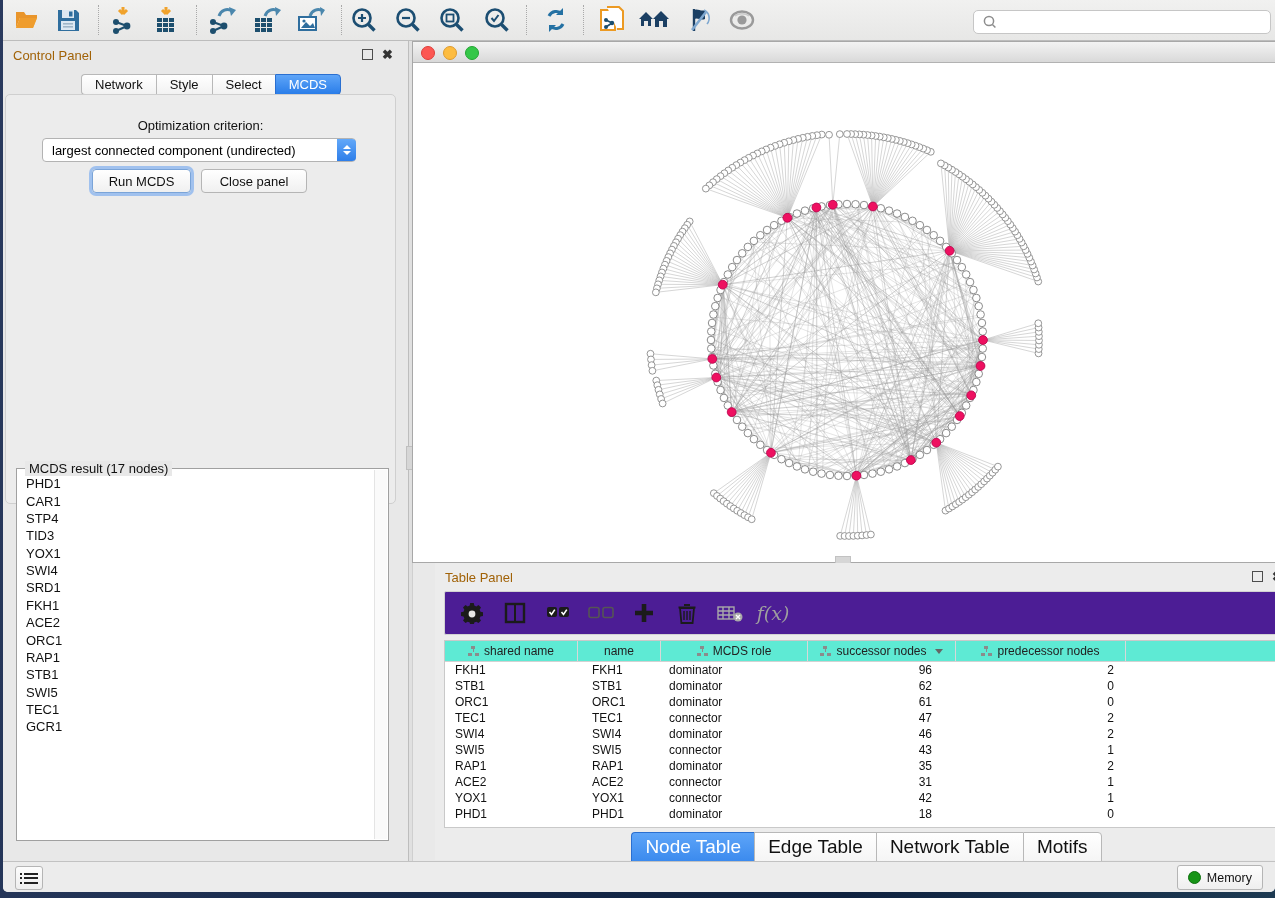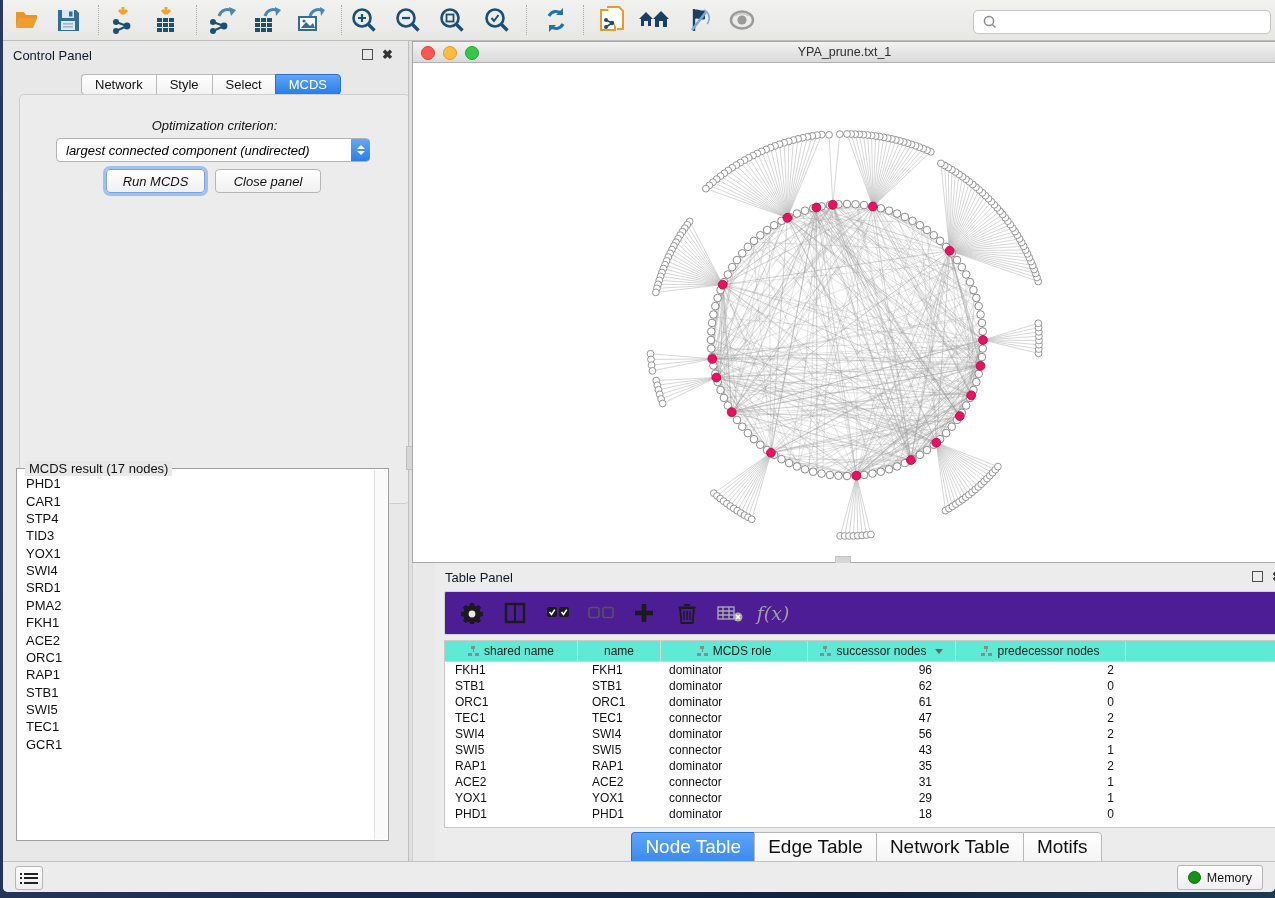--- a/index.html
+++ b/index.html
@@ -20,7 +20,7 @@
 
   
   #control-panel{position:absolute;left:0;top:41px;width:405px;height:820px;background:#e8e8e8;}
-  .panel-title{position:absolute;left:10px;top:7px;font-size:13px;color:#0f172a;}
+  .panel-title{position:absolute;left:10px;top:7px;font-size:13px;color:#a16207;}
   .win-btns{position:absolute;top:8px;display:flex;gap:9px;align-items:center;}
   .float-btn{width:9px;height:9px;border:1.5px solid #4d4d4d;background:transparent;display:inline-block;}
   .close-btn{font-size:13px;font-weight:bold;color:#333;line-height:9px;}

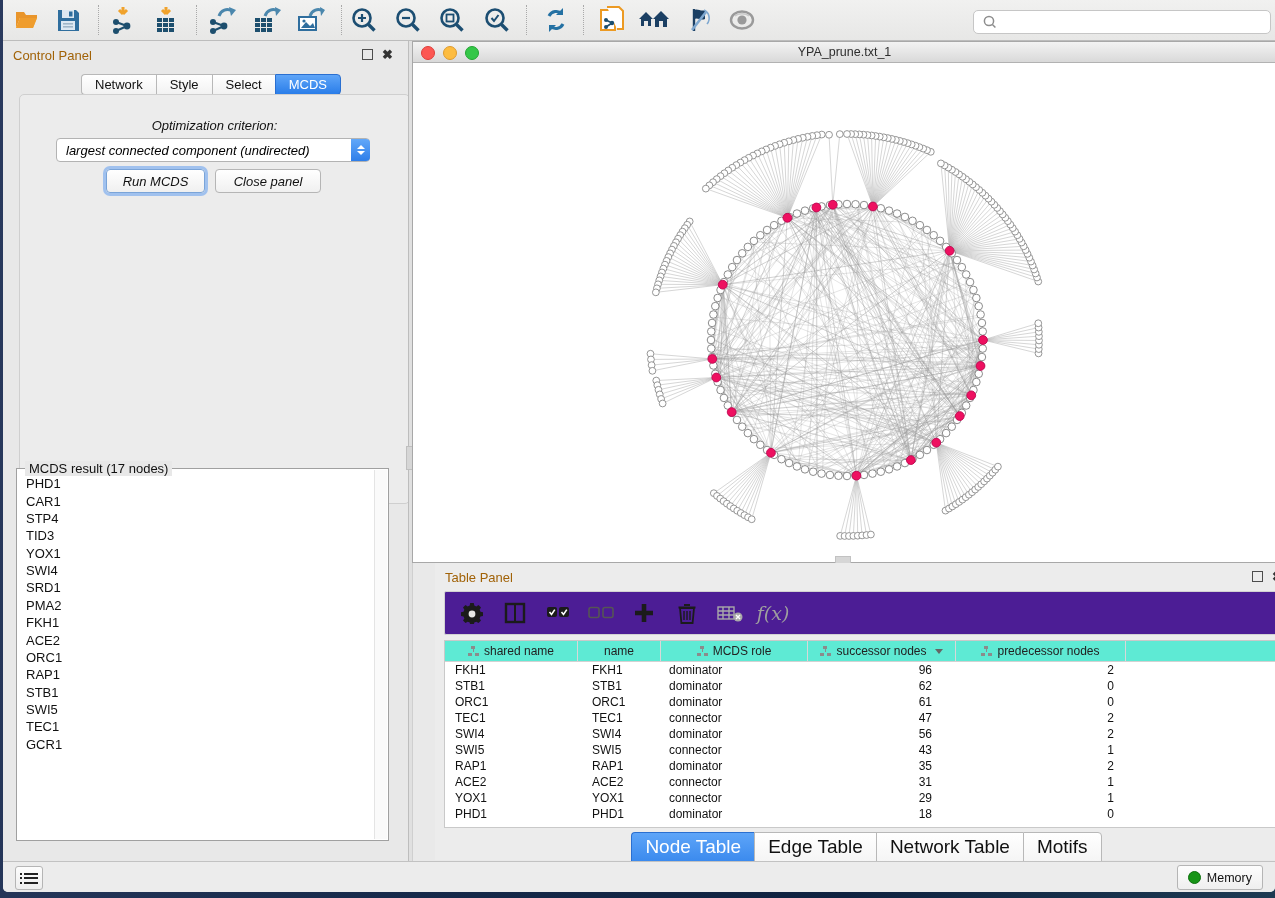--- a/index.html
+++ b/index.html
@@ -329,7 +329,6 @@
         <span class="tl" style="background:#fdbc40;border:1px solid #de9b2d;"></span>
         <span class="tl" style="background:#34c748;border:1px solid #23a532;"></span>
       </span>
-      <div id="net-title">YPA_prune.txt_1</div>
     </div>
     <svg id="net-svg" style="position:absolute;left:0;top:21px;" width="861" height="497">
           <line x1="374.38152403668545" y1="154.7640097033133" x2="403.4066566092344" y2="144.485671189208" stroke="#9a9a9a" stroke-width="0.8" stroke-opacity="0.55"></line>

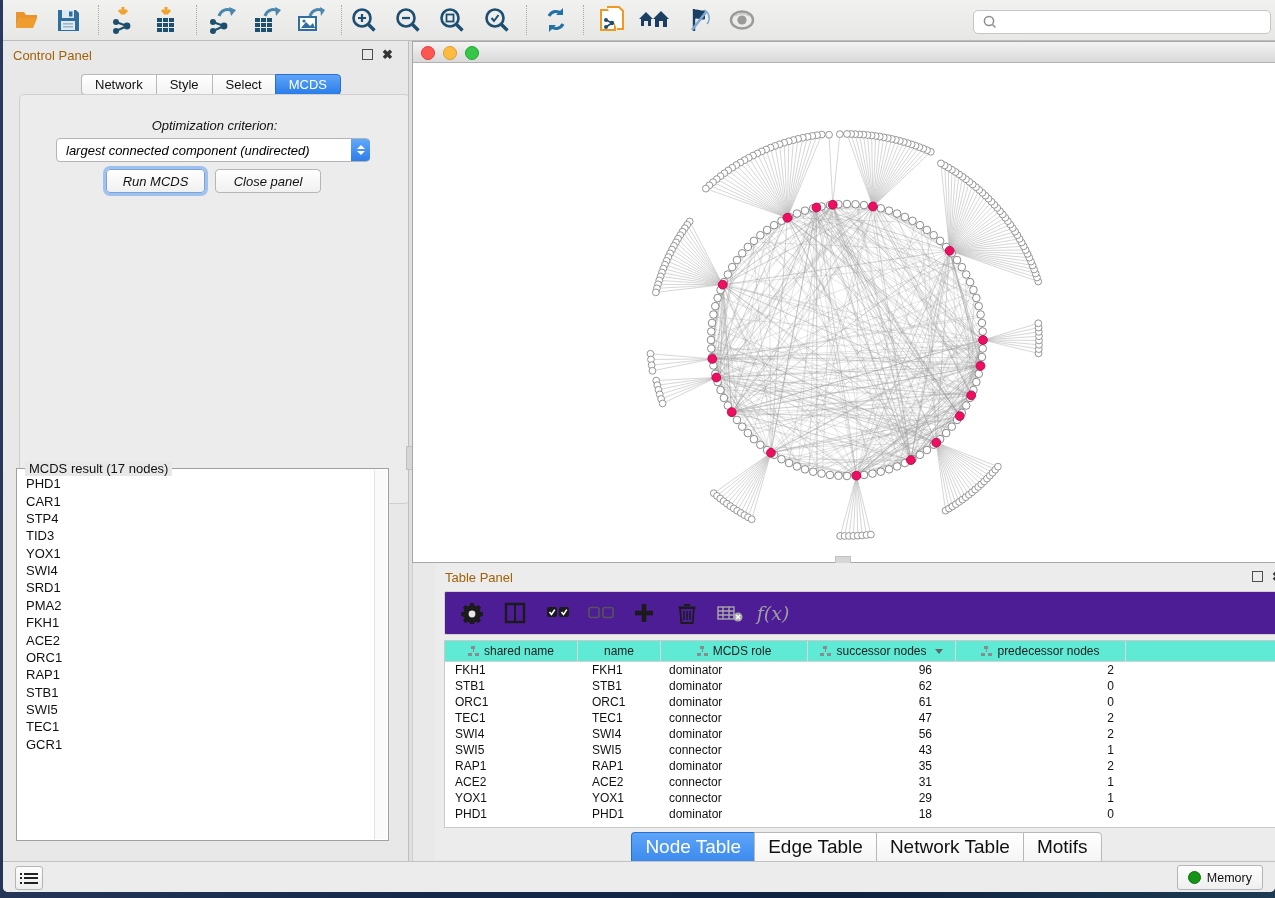--- a/index.html
+++ b/index.html
@@ -30,8 +30,8 @@
   .ctab:first-child{border-radius:4px 0 0 4px;}
   .ctab:last-child{border-right:1px solid #2a6fd0;border-radius:0 4px 4px 0;}
   .ctab.active{background:linear-gradient(#5ea5f8,#2a7de9);color:#fff;border-color:#2a6fd0;}
-  #cp-inner{position:absolute;left:16px;top:53px;width:389px;height:408px;background:#ececec;
-            border:1px solid #cfcfcf;border-radius:5px;font-style:italic;}
+  #cp-inner{position:absolute;left:2px;top:53px;width:389px;height:408px;background:#ececec;
+            border:1px solid #cfcfcf;border-radius:5px;}
   #opt-label{position:absolute;left:0;top:23px;width:100%;text-align:center;font-size:13px;color:#111;}
   #opt-select{position:absolute;left:36px;top:43px;width:312px;height:22px;background:#fff;
               border:1px solid #b3b3b3;border-radius:4px;font-size:13px;display:flex;align-items:center;}

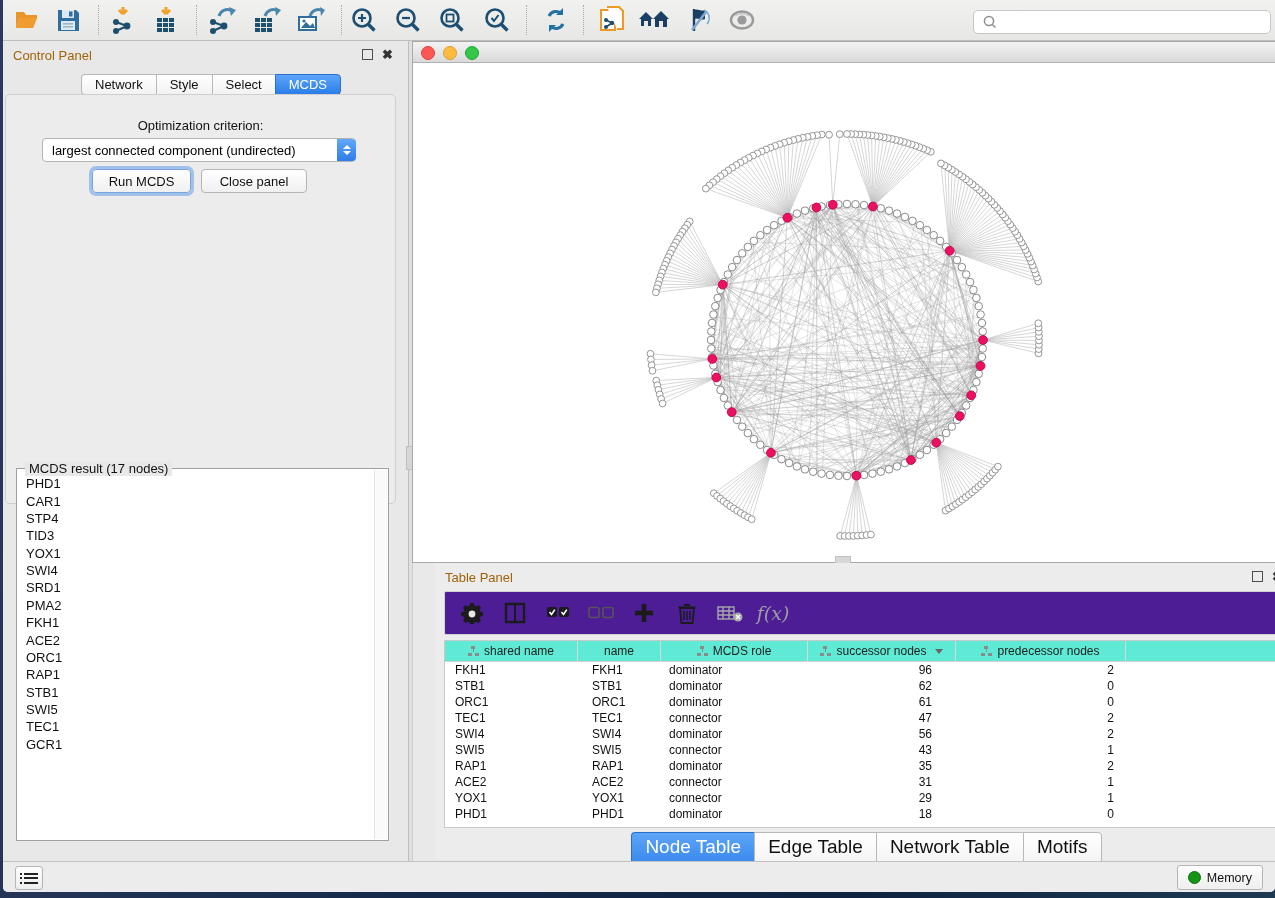--- a/index.html
+++ b/index.html
@@ -304,7 +304,6 @@
             <div class="mcds-item">YOX1</div>
             <div class="mcds-item">SWI4</div>
             <div class="mcds-item">SRD1</div>
-            <div class="mcds-item">PMA2</div>
             <div class="mcds-item">FKH1</div>
             <div class="mcds-item">ACE2</div>
             <div class="mcds-item">ORC1</div>

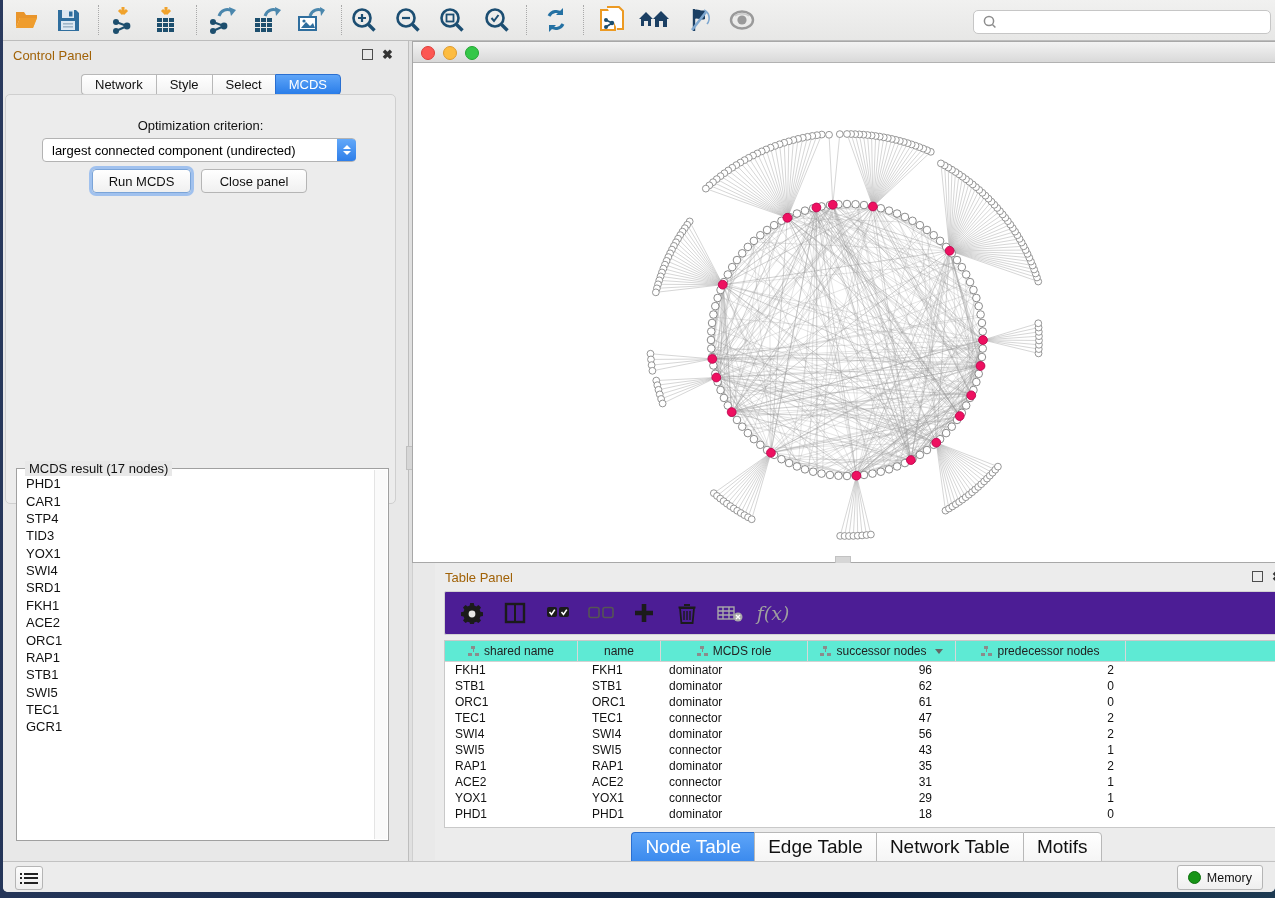--- a/index.html
+++ b/index.html
@@ -1318,7 +1318,7 @@
               <div class="td" style="width: 133px; padding-left: 10px;">SWI4</div>
               <div class="td" style="width: 83px; padding-left: 14px;">SWI4</div>
               <div class="td" style="width: 147px; padding-left: 8px;">dominator</div>
-              <div class="td" style="width: 148px; text-align: right; padding-right: 24px;">56</div>
+              <div class="td" style="width: 148px; text-align: right; padding-right: 24px;">46</div>
               <div class="td" style="width: 170px; text-align: right; padding-right: 12px;">2</div>
             </div>
             <div class="tr">

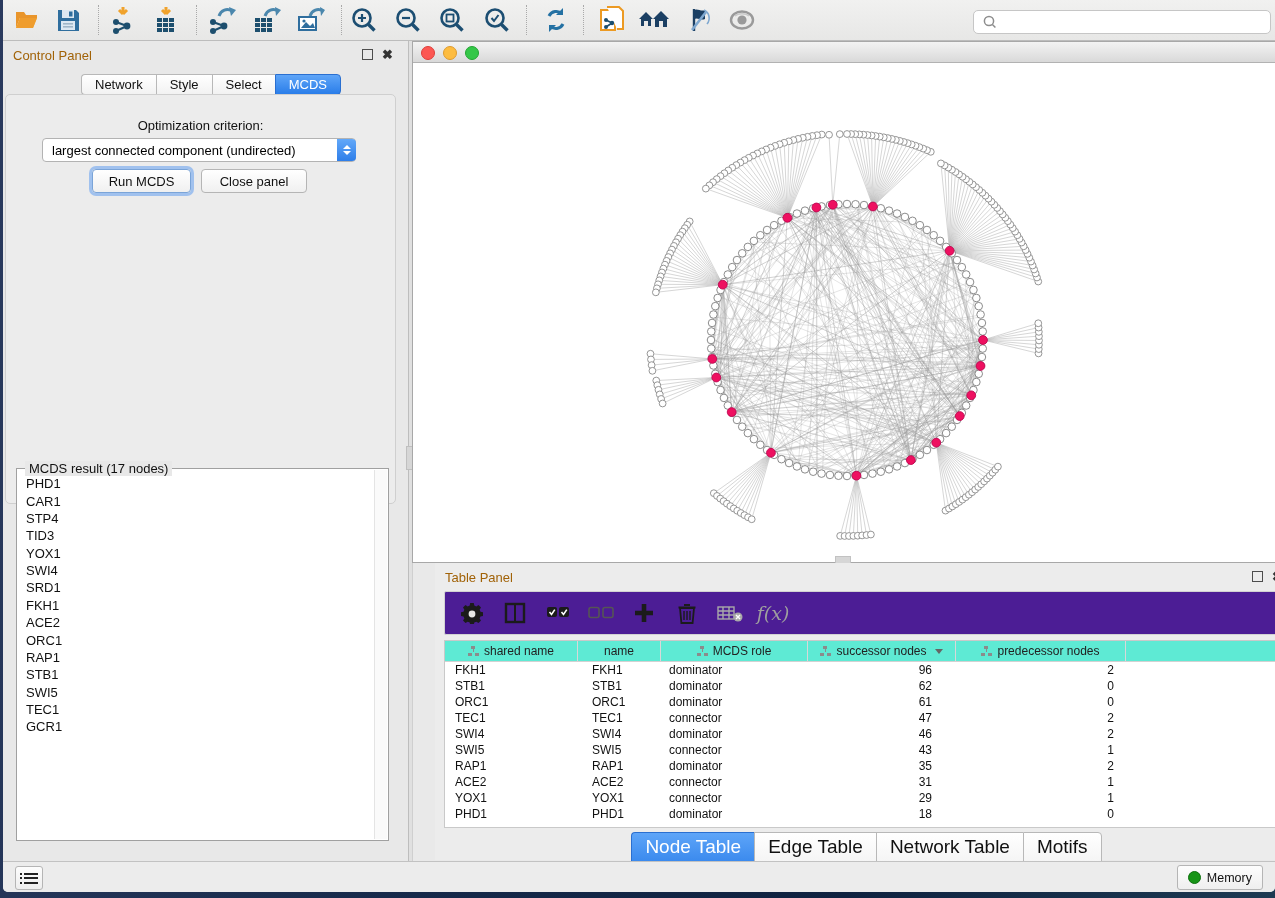--- a/index.html
+++ b/index.html
@@ -1346,7 +1346,7 @@
               <div class="td" style="width: 133px; padding-left: 10px;">YOX1</div>
               <div class="td" style="width: 83px; padding-left: 14px;">YOX1</div>
               <div class="td" style="width: 147px; padding-left: 8px;">connector</div>
-              <div class="td" style="width: 148px; text-align: right; padding-right: 24px;">29</div>
+              <div class="td" style="width: 148px; text-align: right; padding-right: 24px;">42</div>
               <div class="td" style="width: 170px; text-align: right; padding-right: 12px;">1</div>
             </div>
             <div class="tr">

